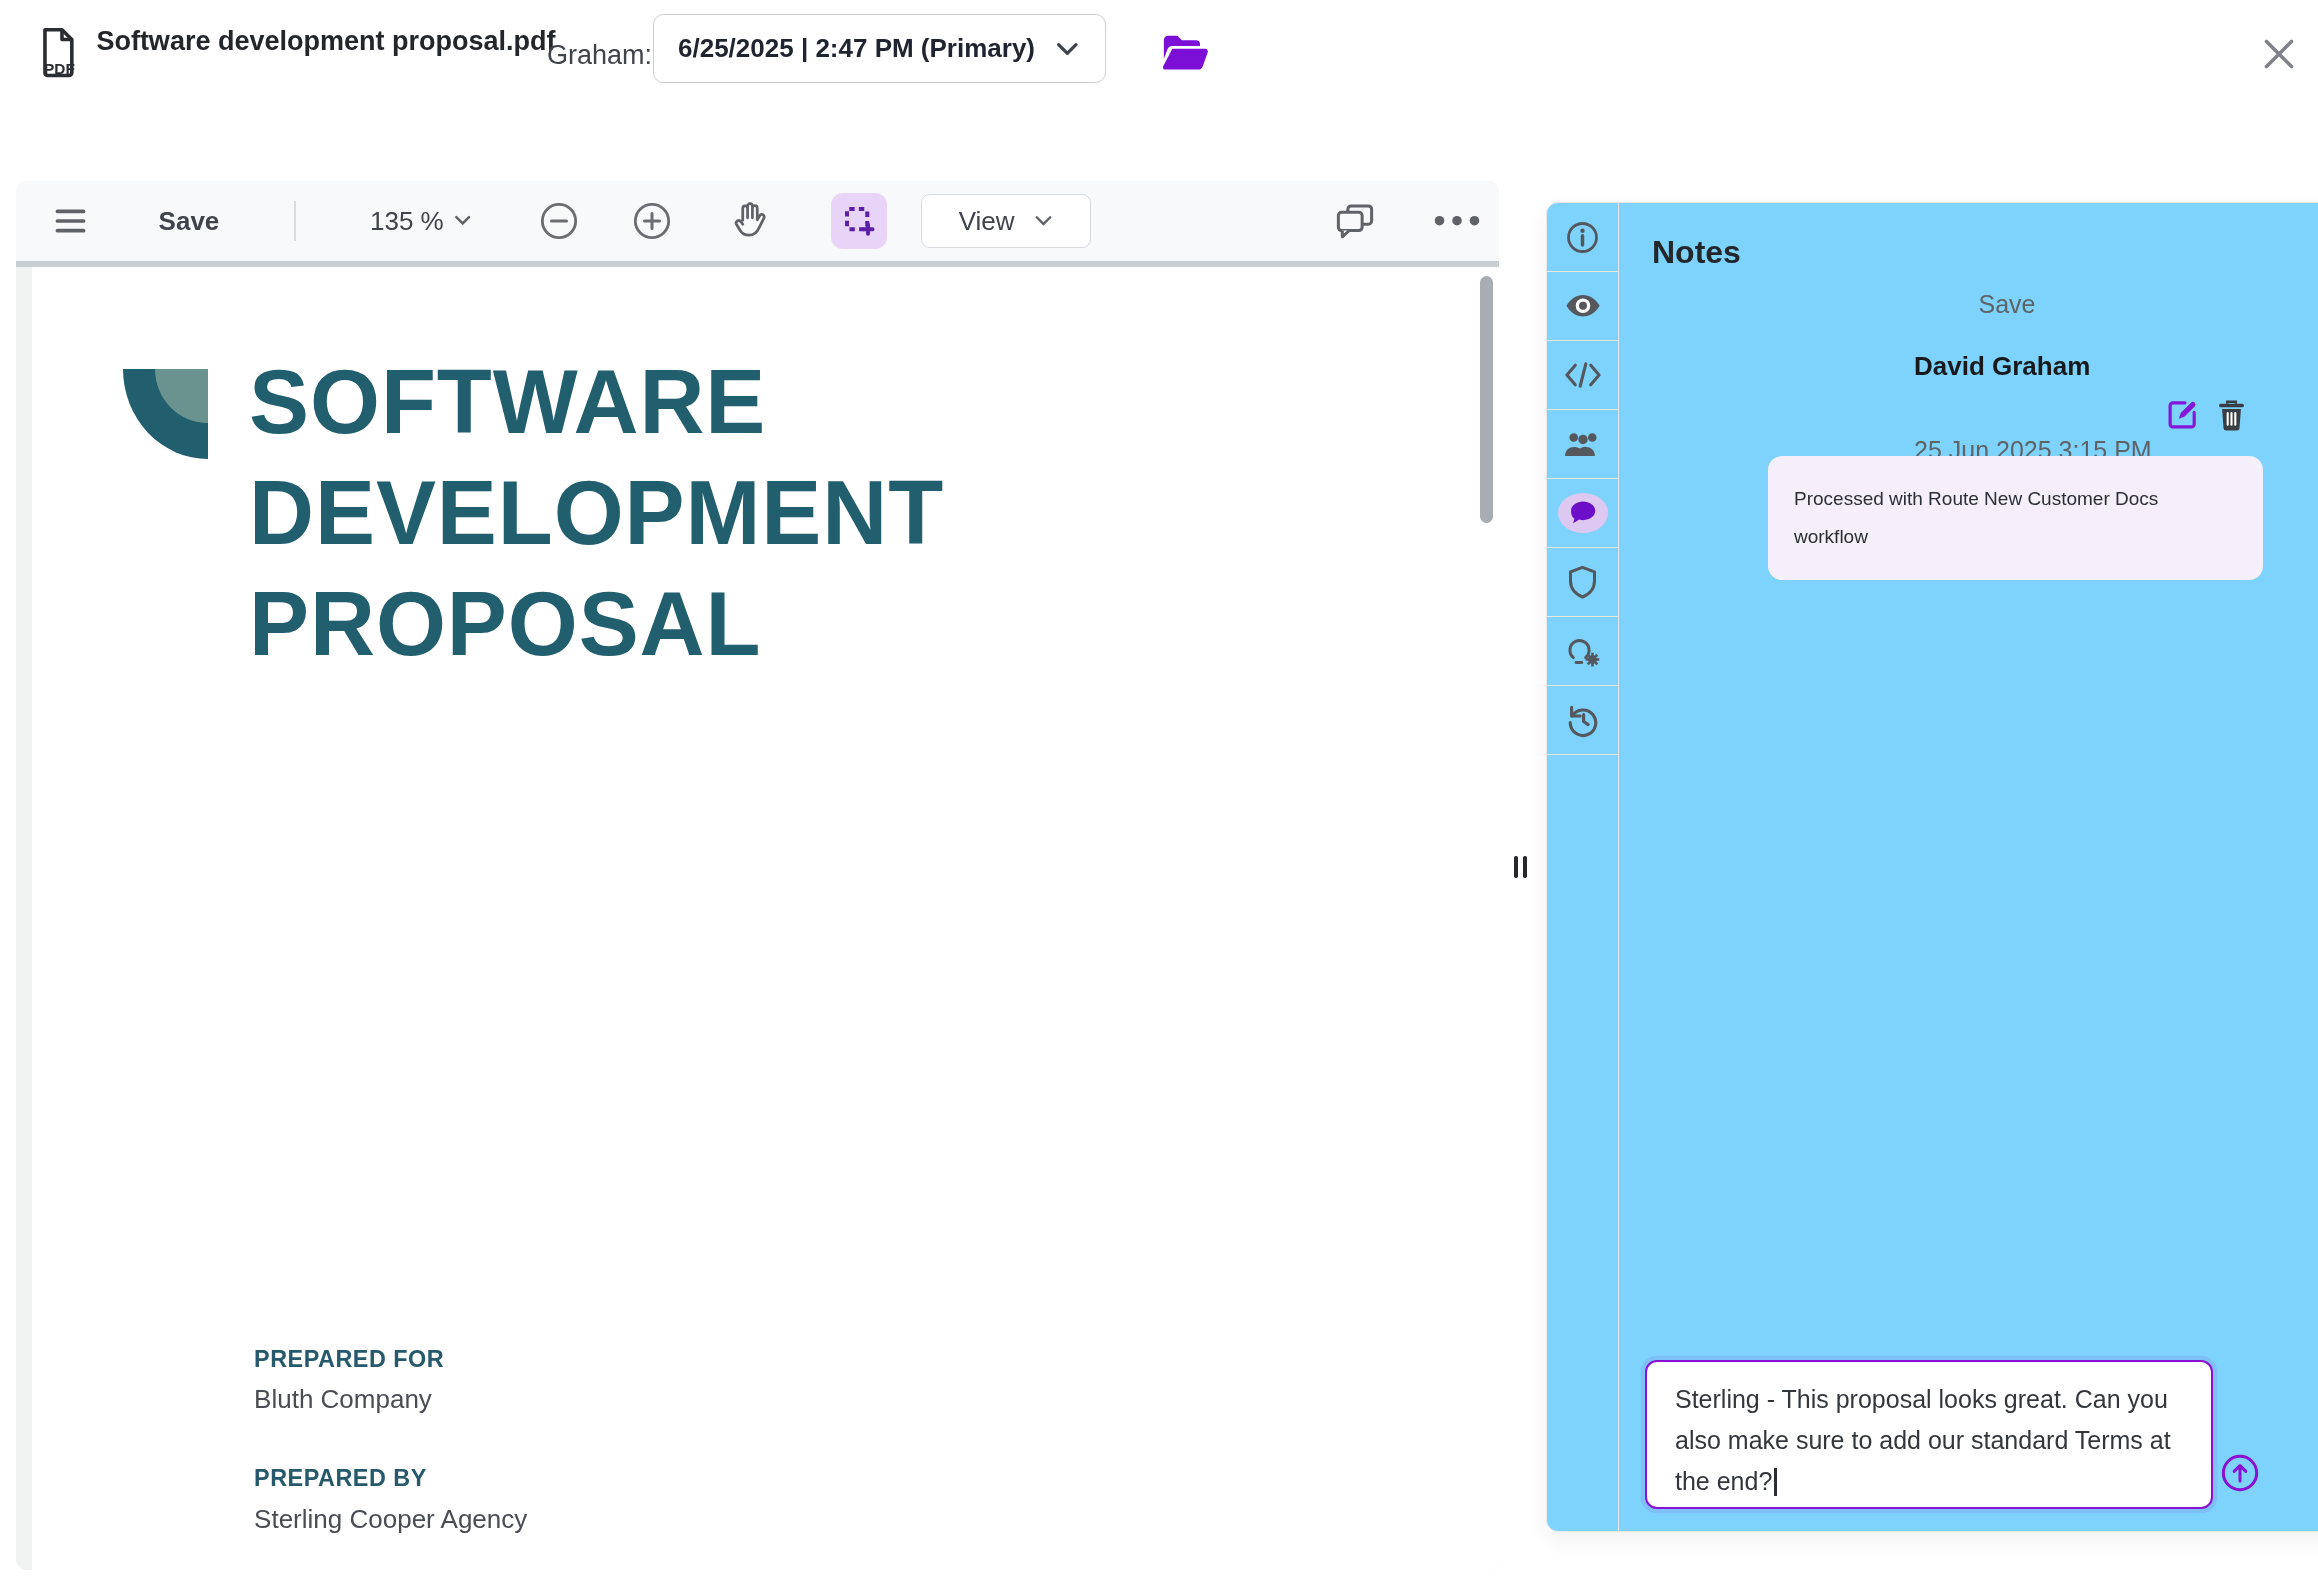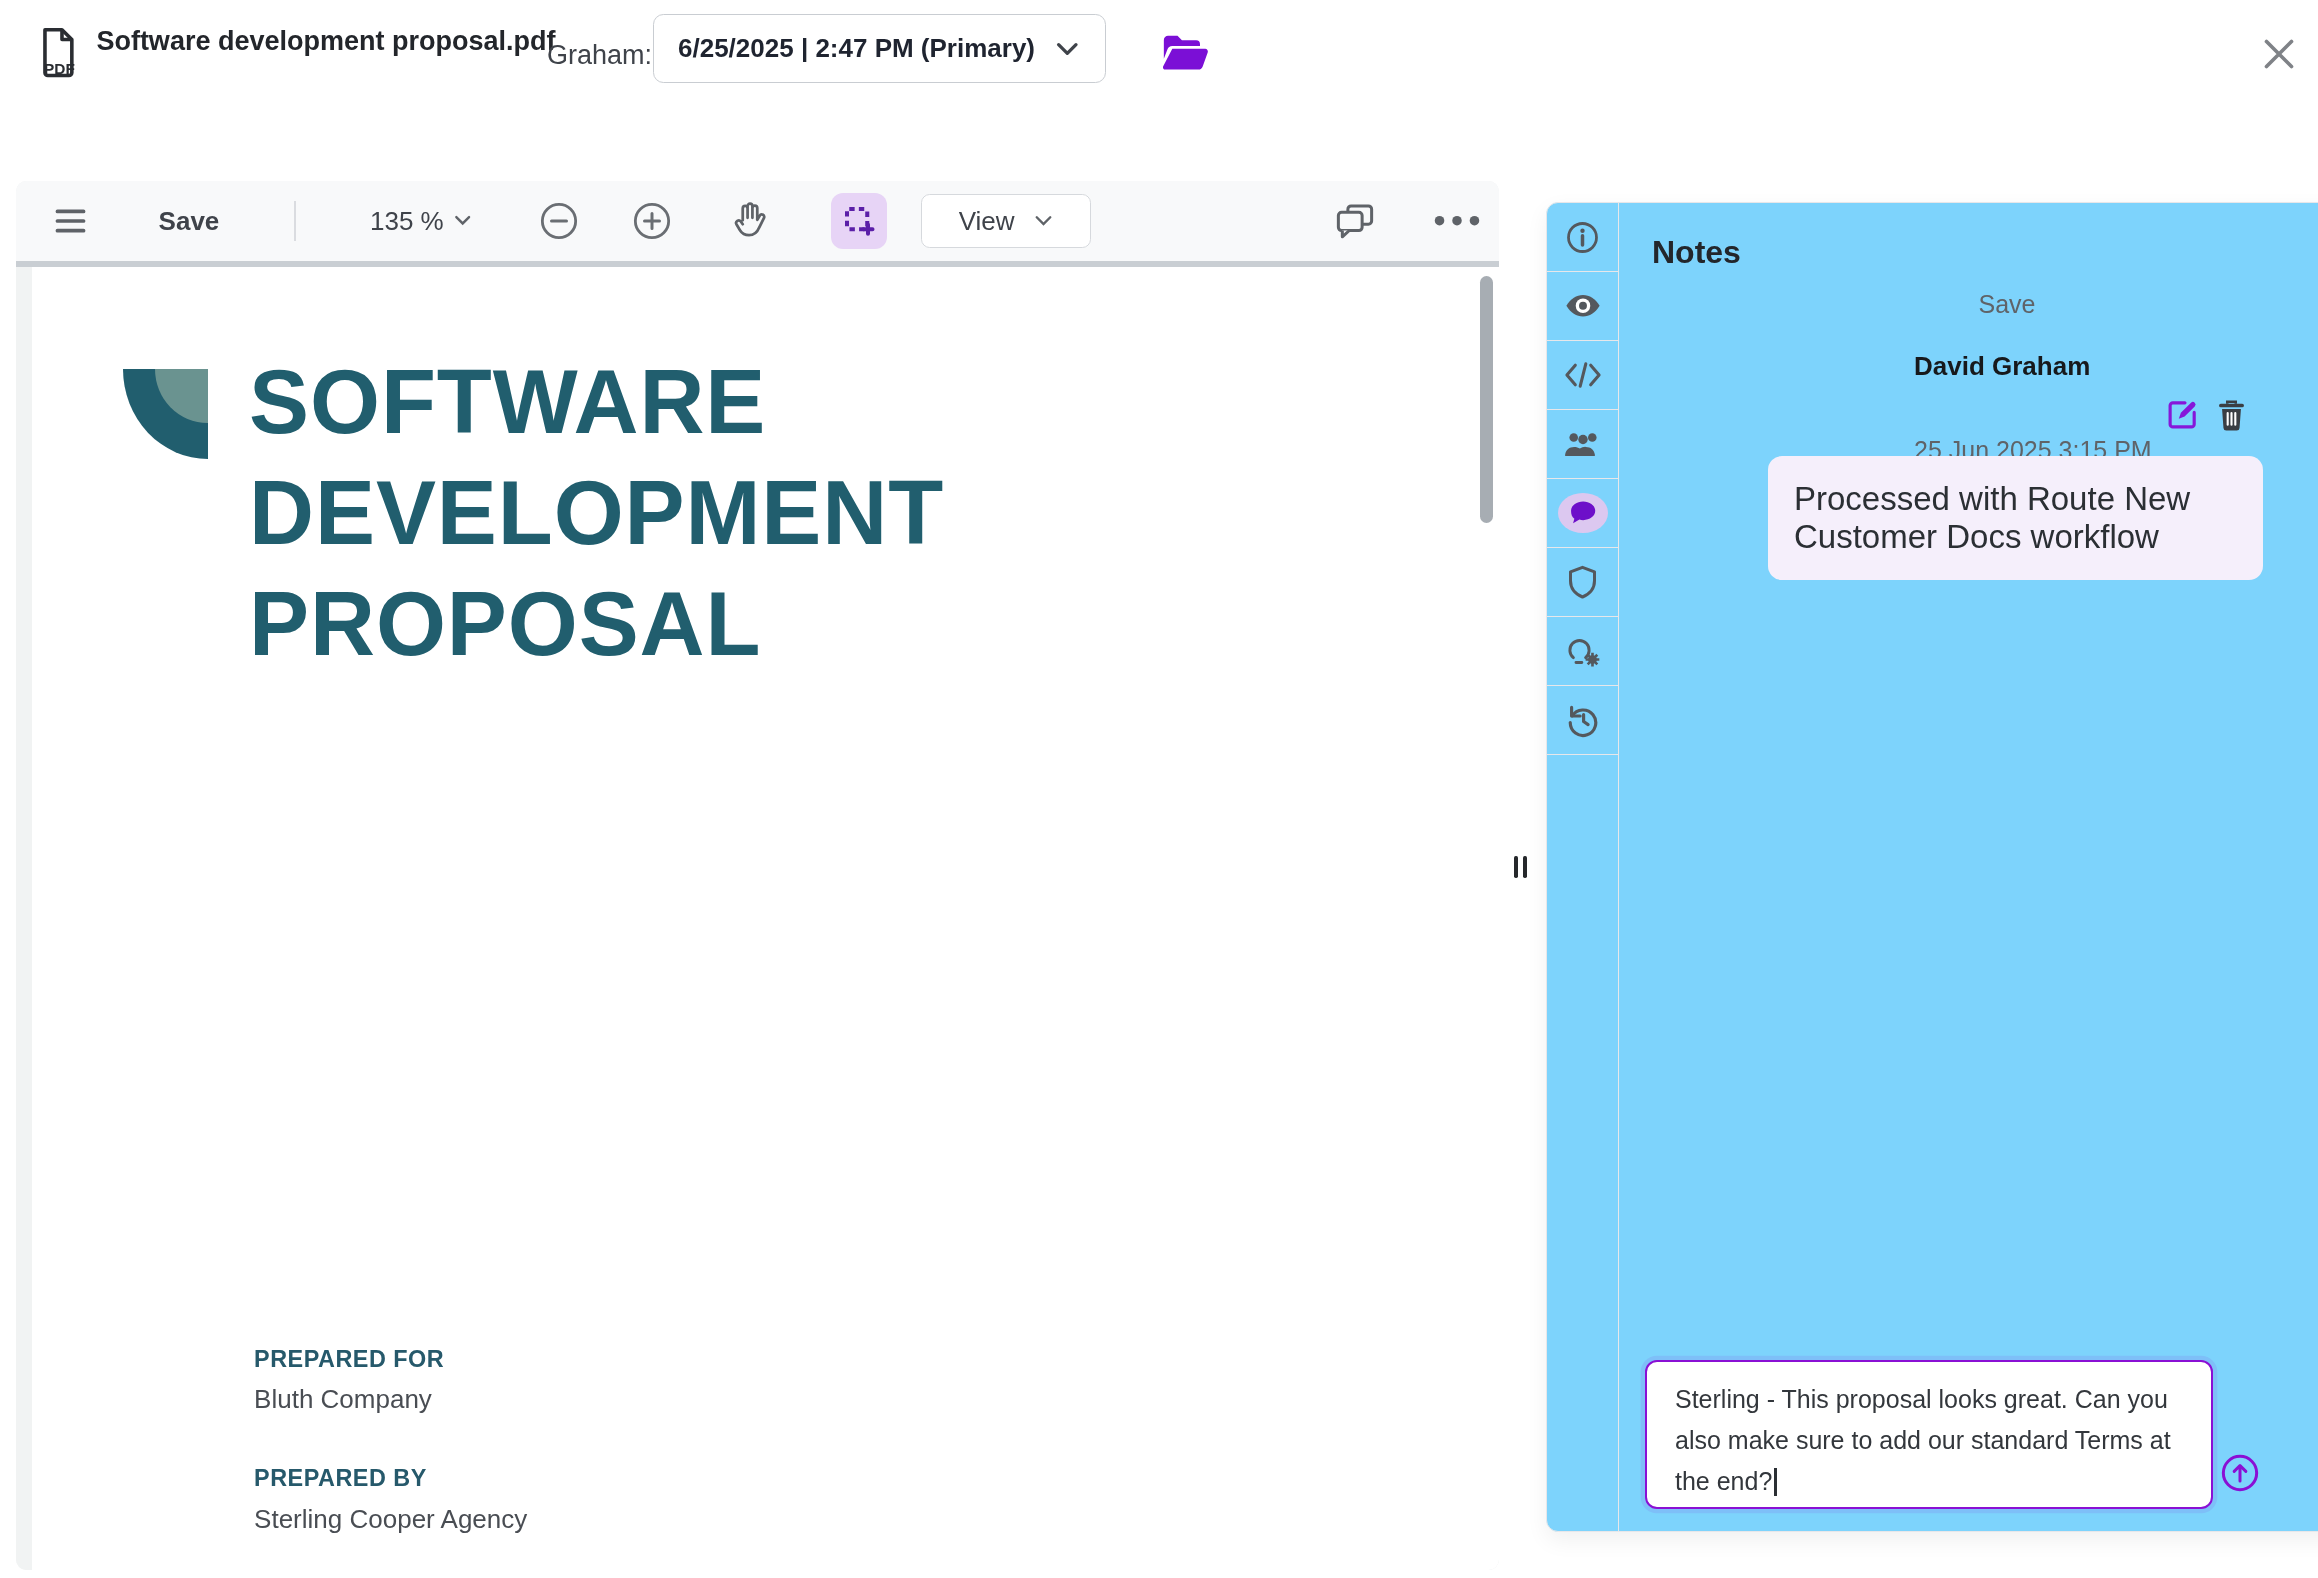--- a/index.html
+++ b/index.html
@@ -67,7 +67,7 @@
   .edit-btn{left:547px;top:195px;cursor:pointer;}
   .trash-btn{left:597px;top:195px;cursor:pointer;}
   .bubble{left:149px;top:253px;width:495px;background:#F5EFFB;border-radius:14px;padding:24px 26px;
-          font-size:33px;line-height:38px;color:#2B2F34;box-sizing:border-box;}
+          font-size:19px;line-height:38px;color:#2B2F34;box-sizing:border-box;}
   .composer{left:26px;top:1157px;width:568px;height:149px;background:#fff;border:2.6px solid #8A10D4;border-radius:12px;
             box-shadow:0 0 0 4.3px rgba(138,16,212,.10);padding:17.4px 28px;font-size:25px;line-height:41px;
             color:#33373C;box-sizing:border-box;cursor:text;}

